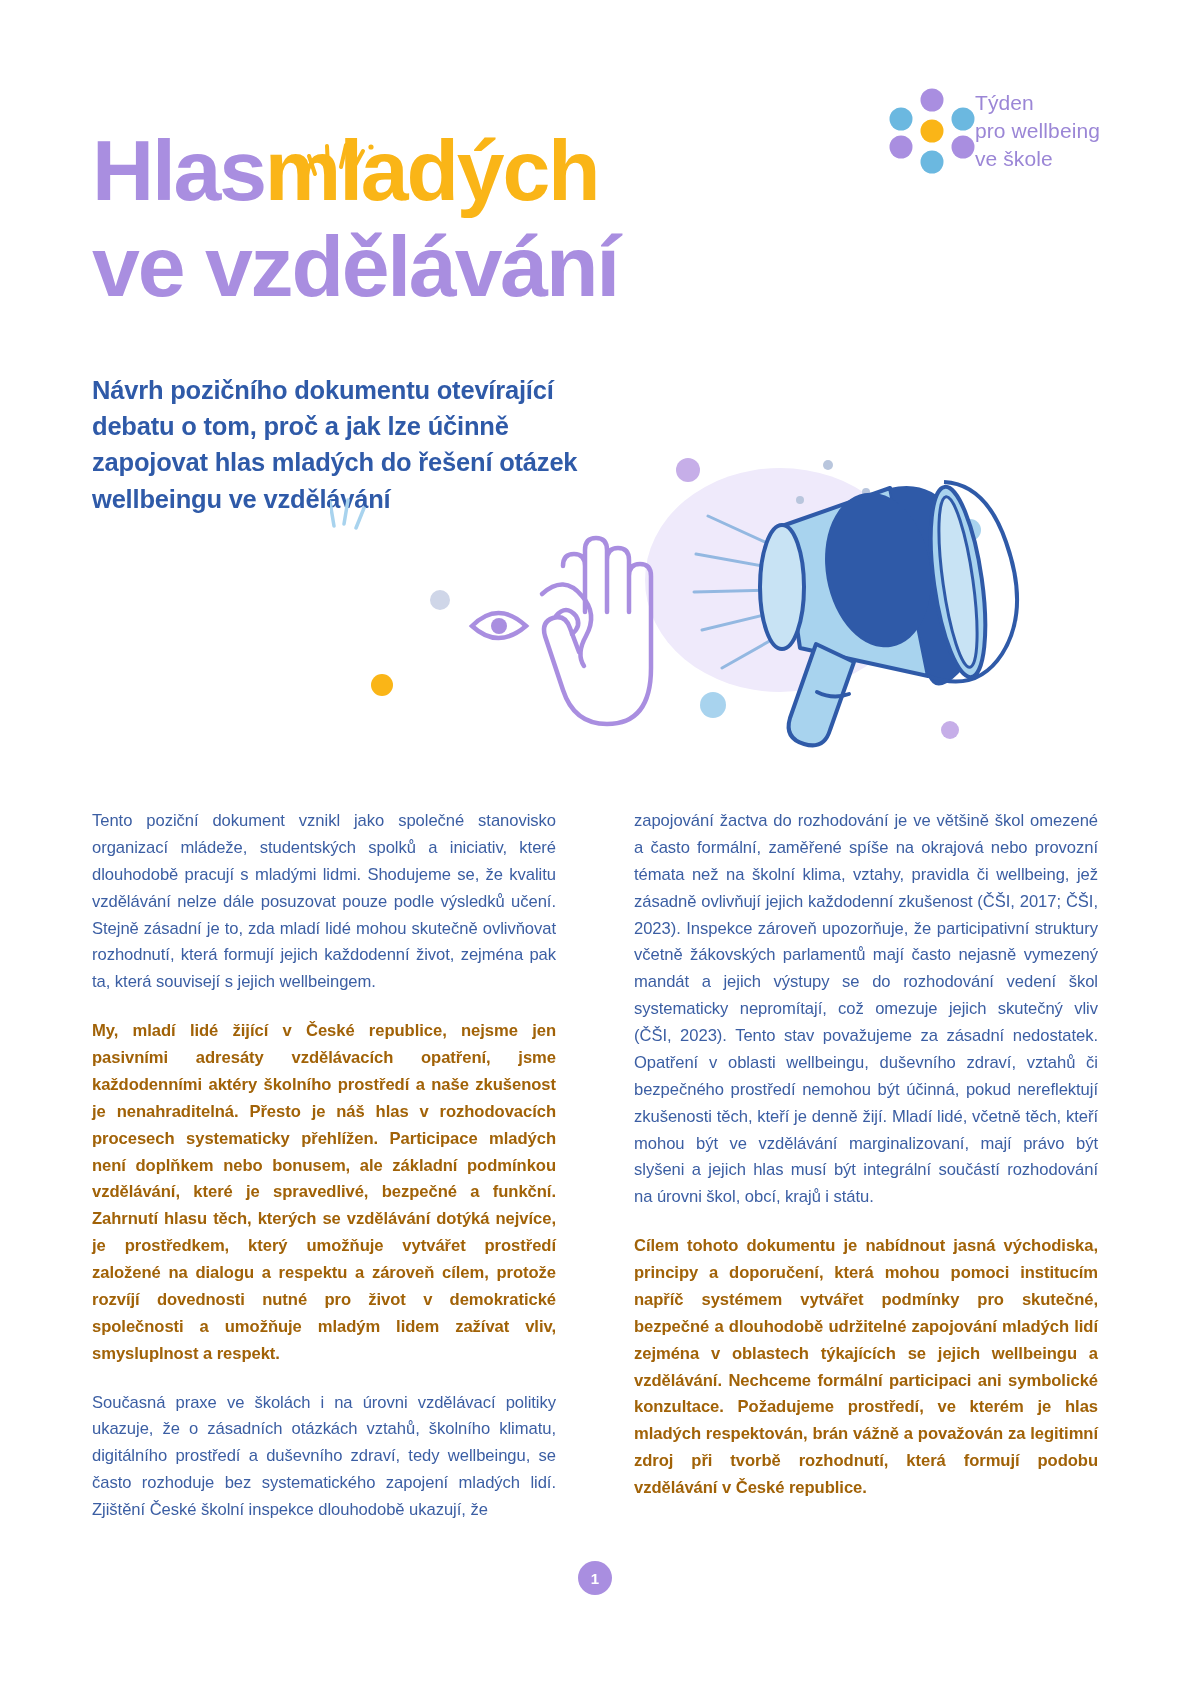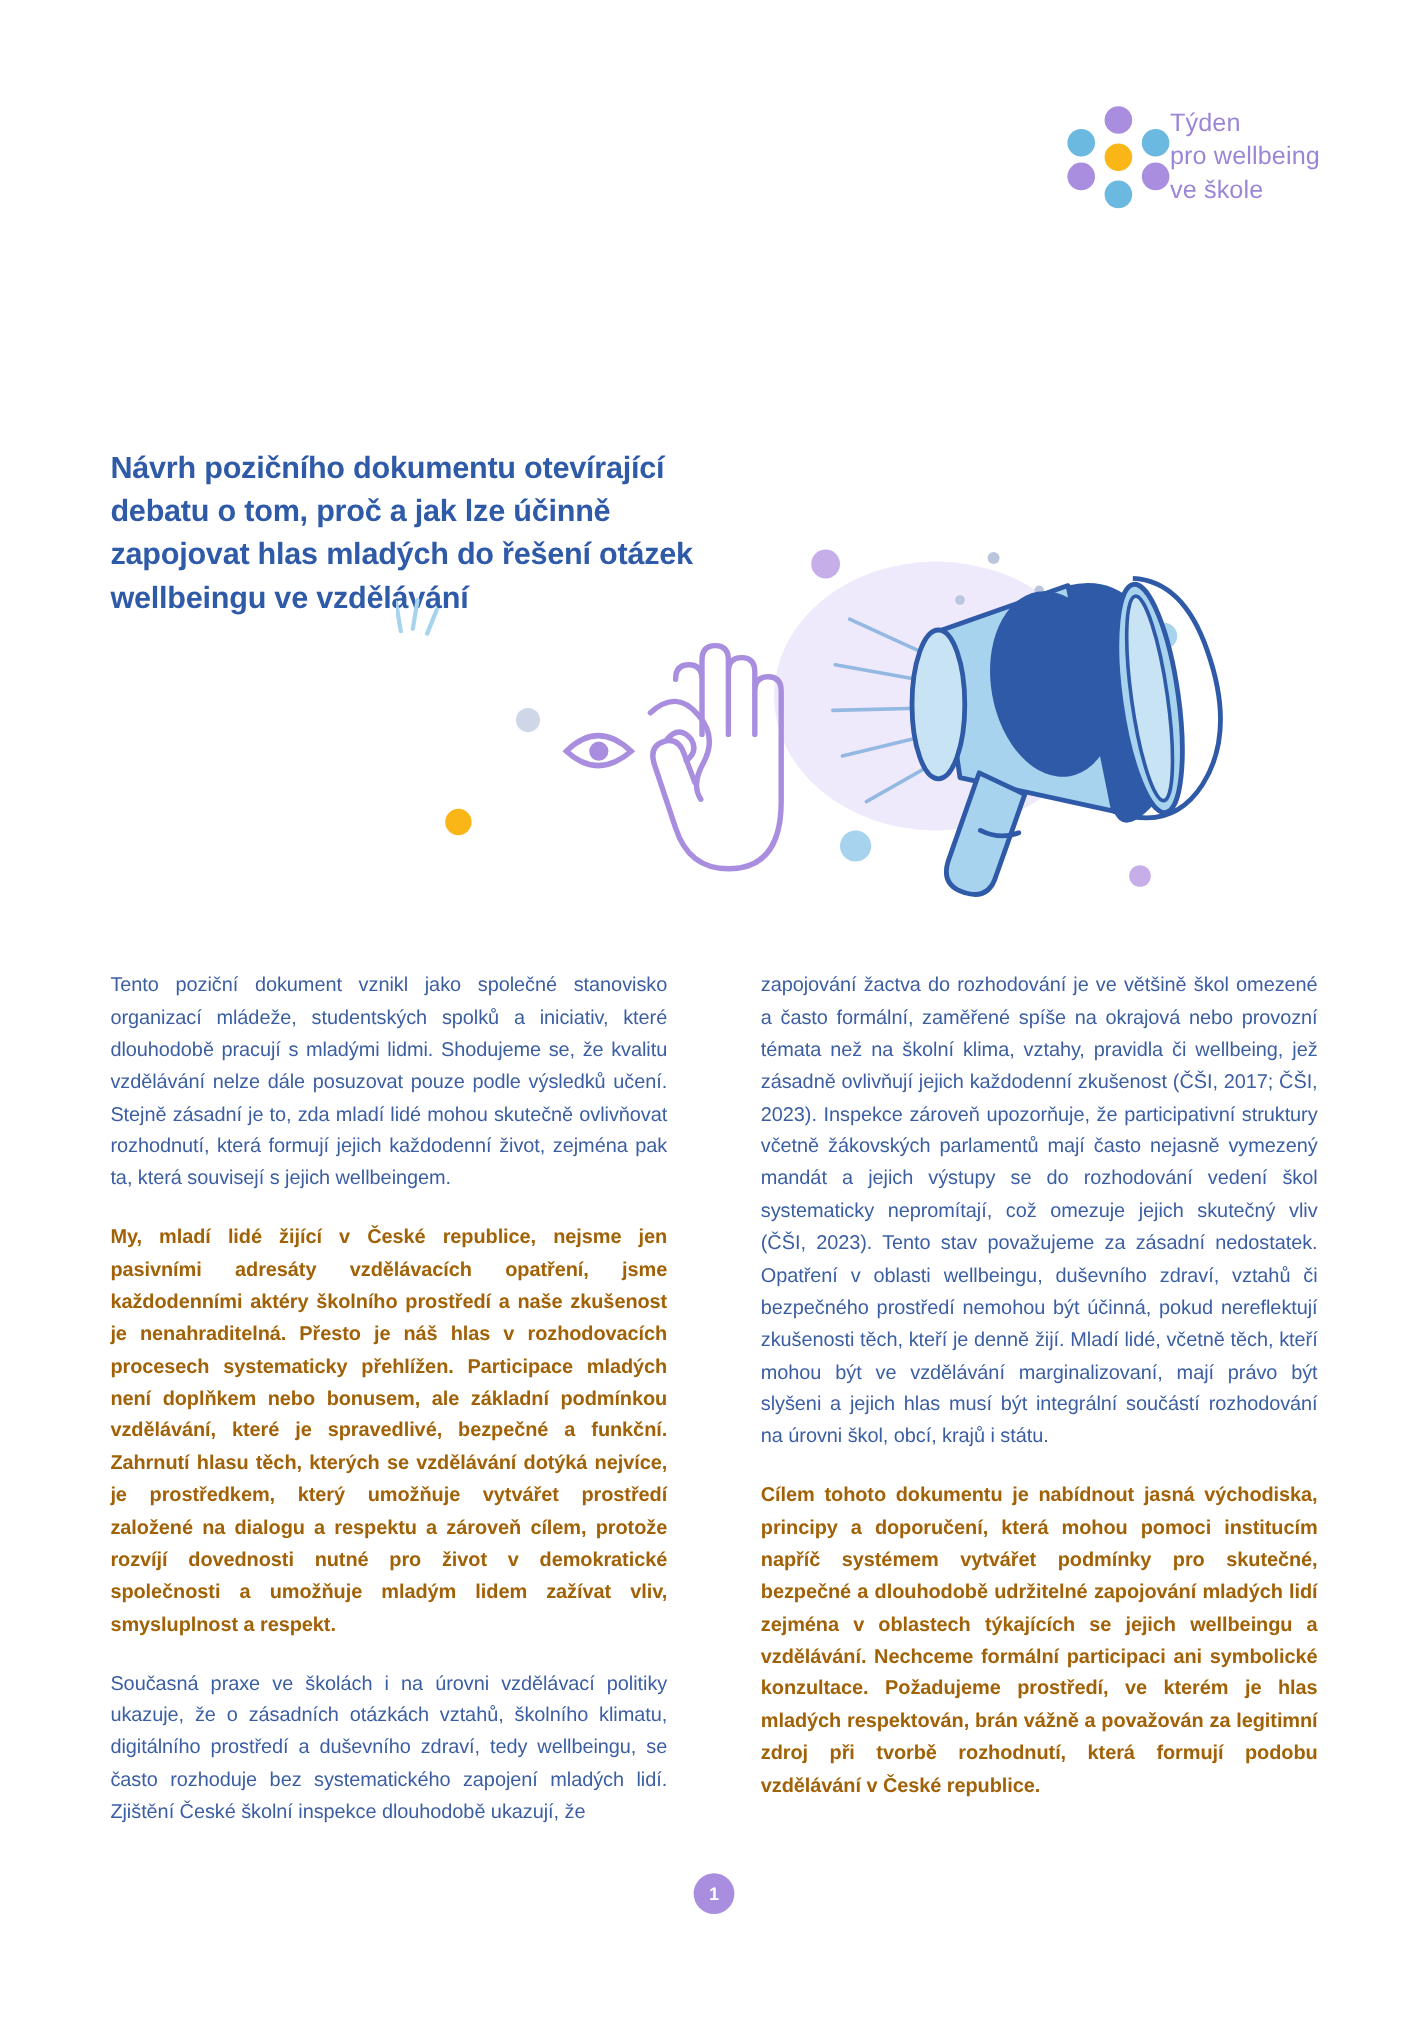--- a/index.html
+++ b/index.html
@@ -156,6 +156,25 @@
 ve škole</div>
   </div>
 
+  <div class="title-block">
+    <h1 class="title">
+      <span style="position:relative; display:inline-block;">
+        <span>Hlas </span>
+        <span class="sparkle">
+          <svg width="70" height="42" viewBox="0 0 70 42" aria-hidden="true">
+            <g stroke="#fab517" stroke-width="4" stroke-linecap="round">
+              <line x1="10" y1="38" x2="4" y2="20"></line>
+              <line x1="23" y1="33" x2="22" y2="10"></line>
+              <line x1="36" y1="31" x2="41" y2="9"></line>
+              <line x1="48" y1="33" x2="58" y2="15"></line>
+            </g>
+            <circle cx="66" cy="11" r="2.6" fill="#fab517"></circle>
+          </svg>
+        </span>
+      </span><span class="accent">mladých</span>
+      <span class="title-line2">ve vzdělávání</span>
+    </h1>
+  </div>
 
   <p class="subtitle">Návrh pozičního dokumentu otevírající debatu o tom, proč a jak lze účinně zapojovat hlas mladých do řešení otázek wellbeingu ve vzdělávání</p>
 

